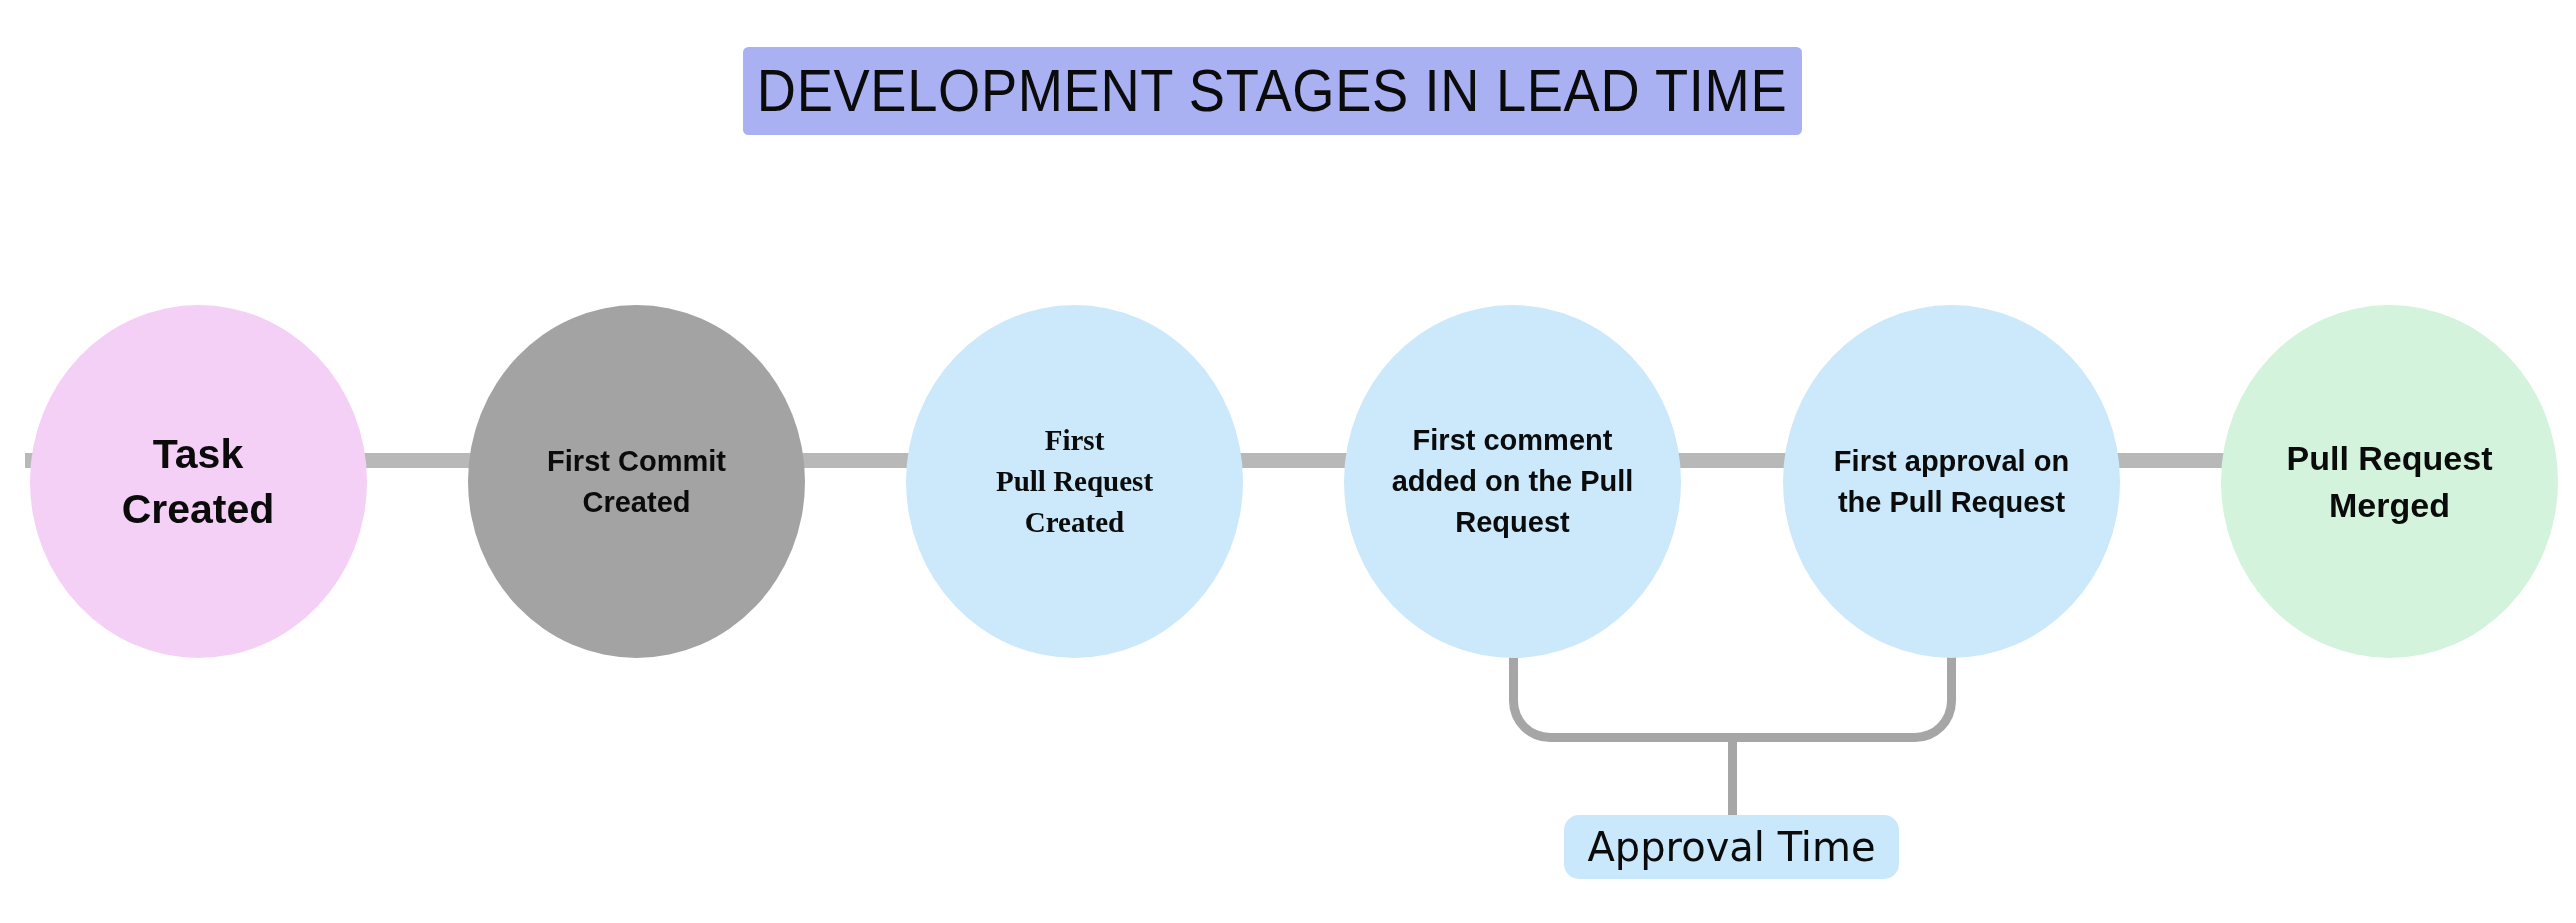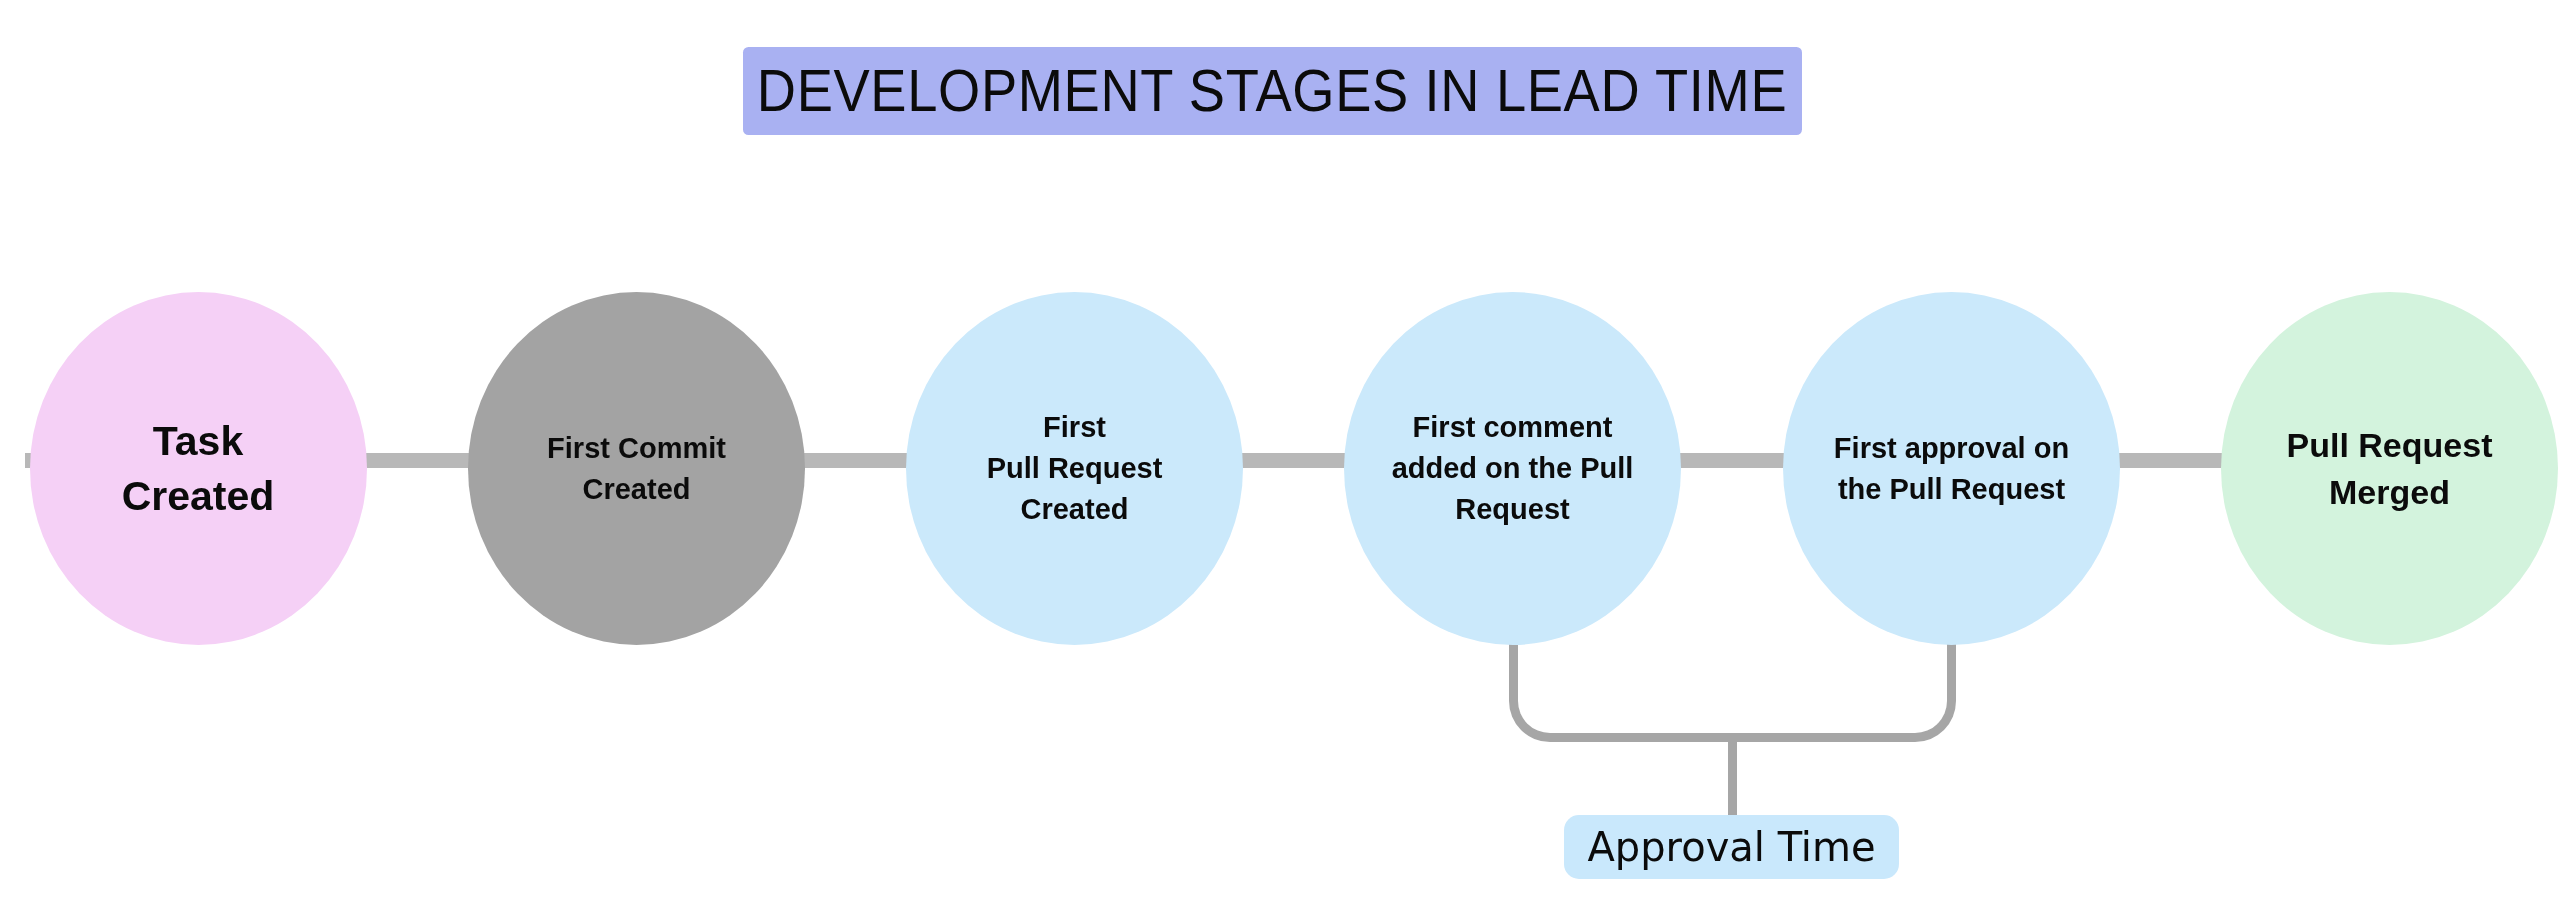--- a/index.html
+++ b/index.html
@@ -41,7 +41,7 @@
   
   .stage {
     position: absolute;
-    top: 292px;
+    top: 305px;
     width: 337px; height: 353px;
     border-radius: 50%;
     display: flex; align-items: center; justify-content: center;

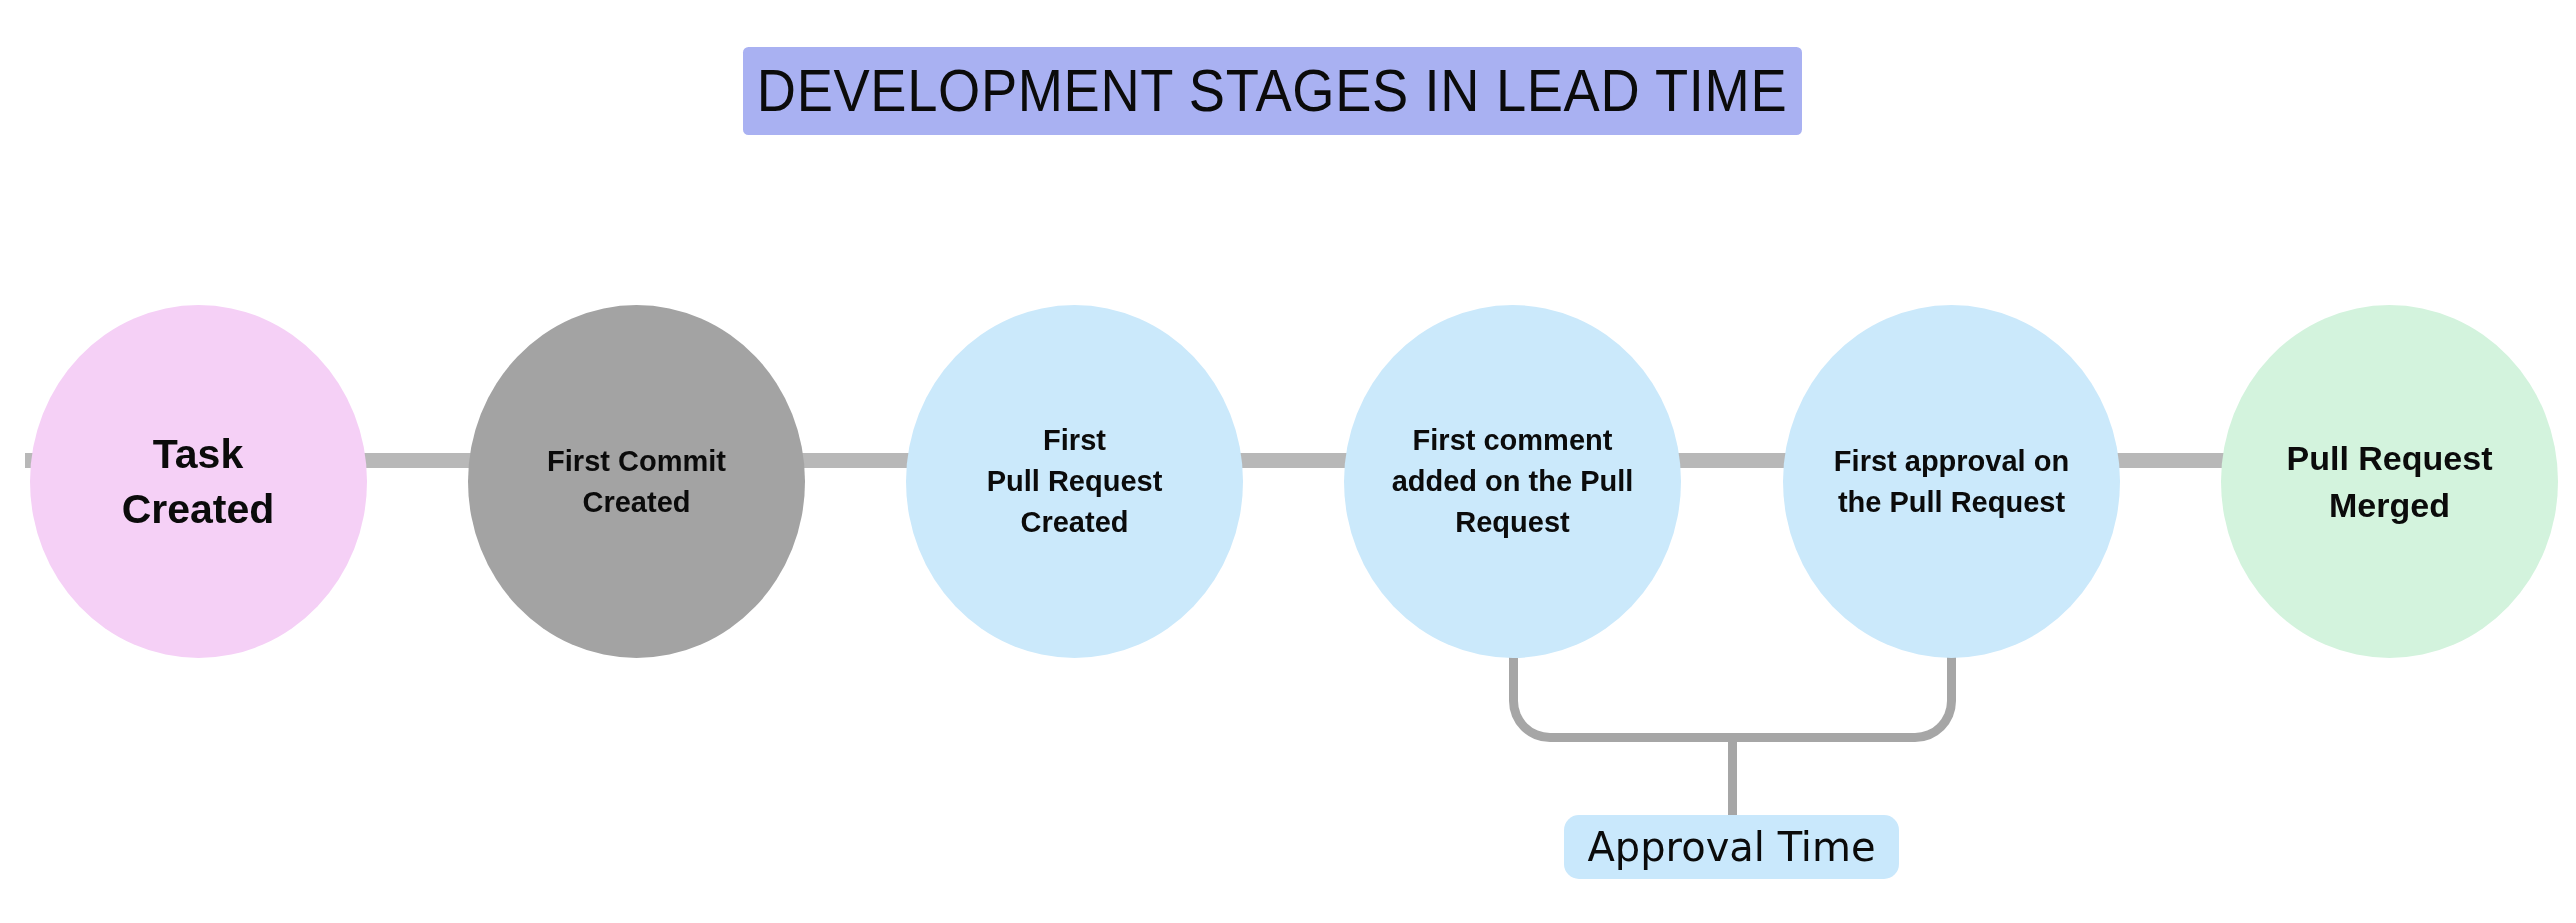--- a/index.html
+++ b/index.html
@@ -55,7 +55,7 @@
   }
   .stage.s1 { left: 29.5px;   }
   .stage.s2 { left: 468px;  }
-  .stage.s3 { left: 906px; }
+  .stage.s3 { left: 906px; font-family: Liberation Serif, serif; }
   .stage.s4 { left: 1344px; }
   .stage.s5 { left: 1783px; }
   .stage.s6 { left: 2221px; }

